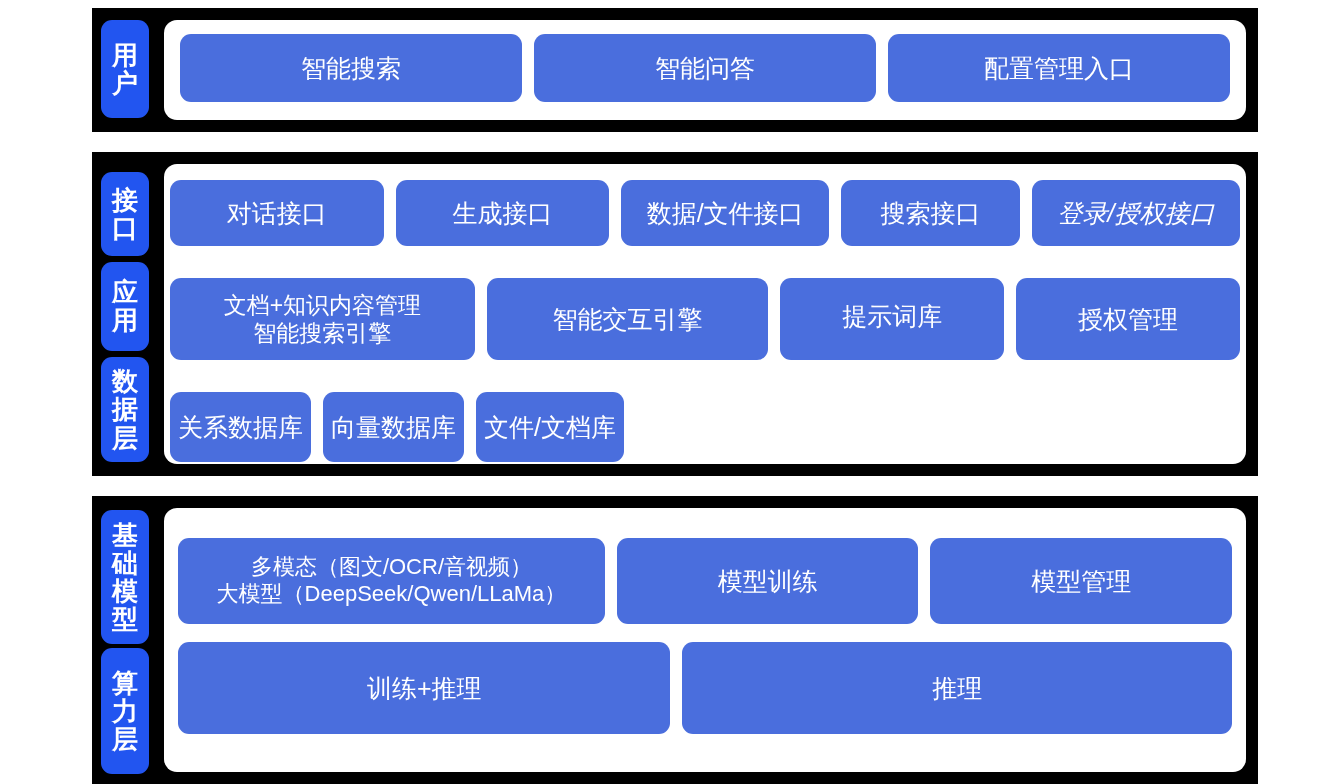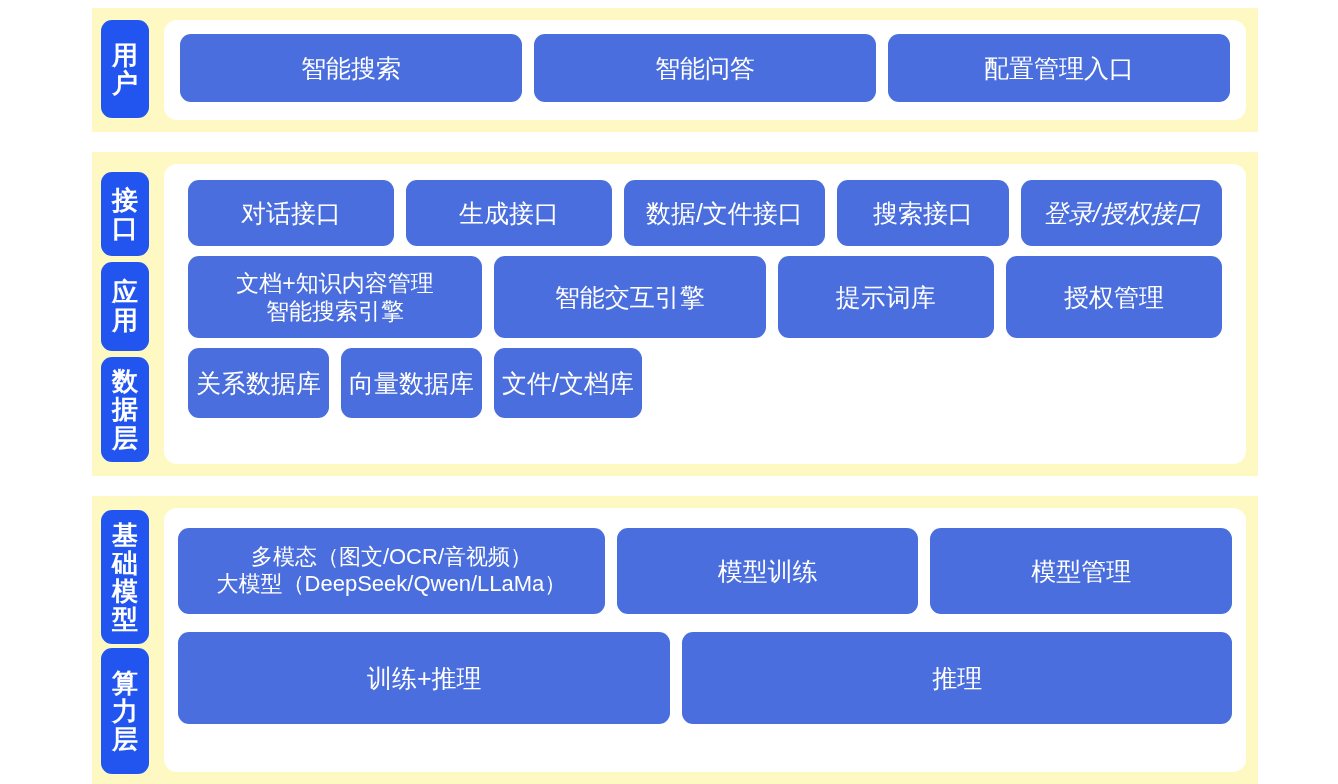--- a/index.html
+++ b/index.html
@@ -26,7 +26,7 @@
     position: absolute;
     left: 92px;
     width: 1166px;
-    background: #fef9c3;
+    background: #000000;
     display: flex;
     flex-direction: row;
     align-items: stretch;

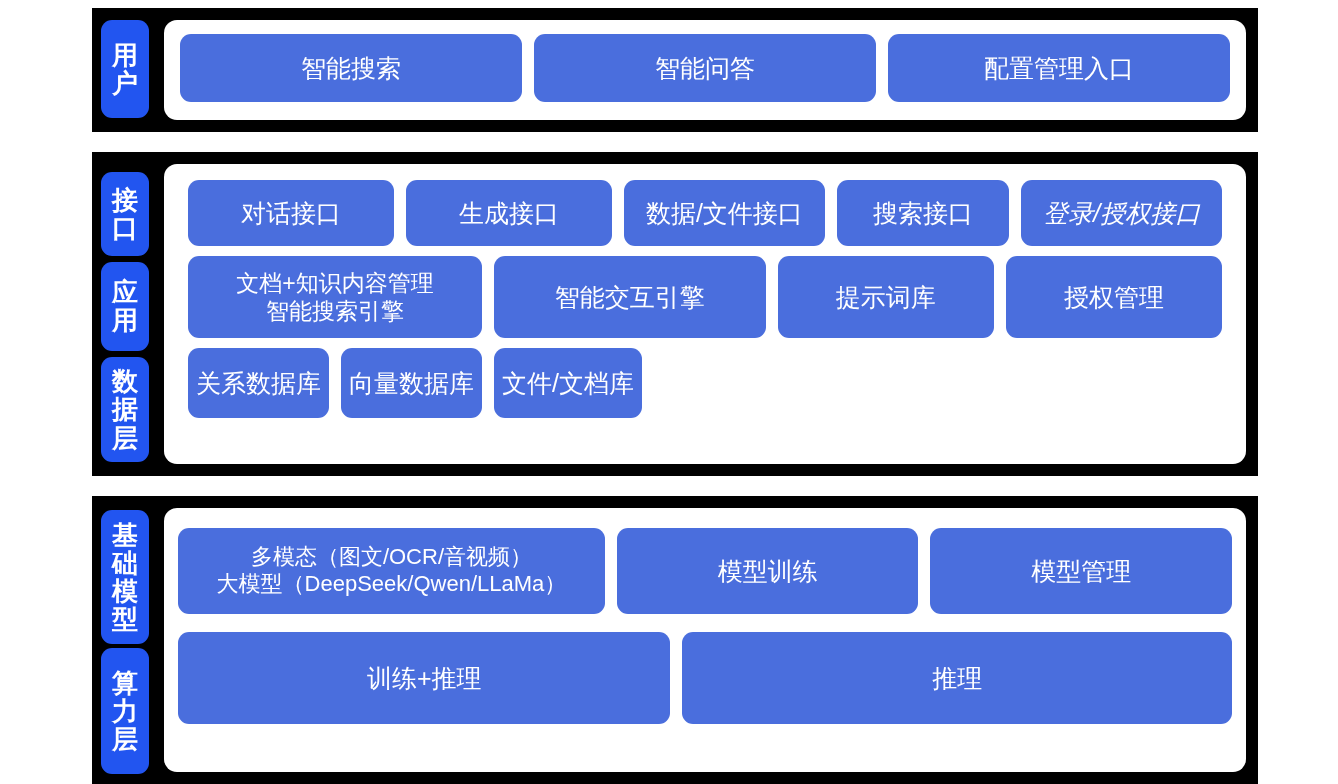--- a/index.html
+++ b/index.html
@@ -113,7 +113,7 @@
   #section-middle .label-tab.t-interface  { height: 86px; }
   #section-middle .label-tab.t-application { height: 92px; }
   #section-middle .label-tab.t-data        { height: 108px; }
-  #section-middle .section-card { gap: 10px; padding: 16px 24px; }
+  #section-middle .section-card { gap: 32px; padding: 16px 6px; }
   #section-middle .row-interface .box   { height: 66px; }
   #section-middle .row-application .box { height: 82px; }
   #section-middle .row-data .box        { height: 70px; }

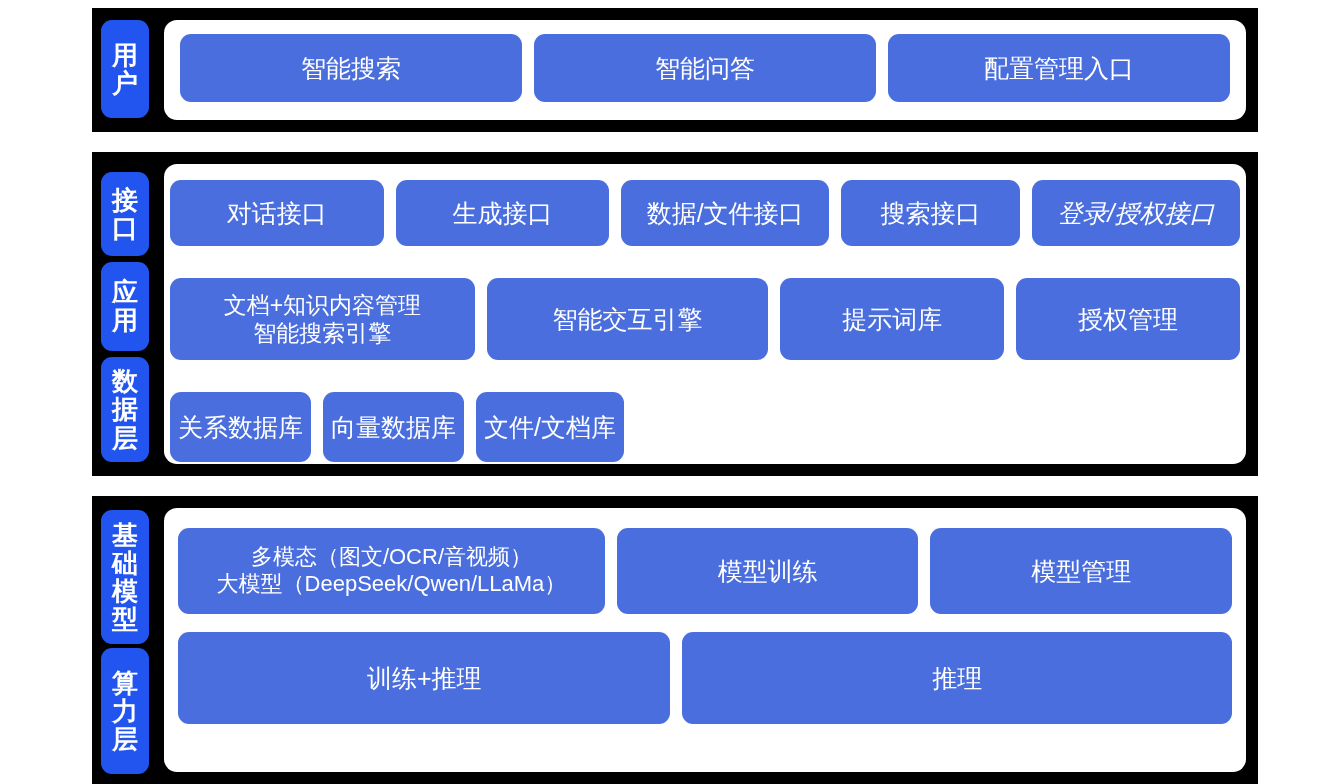--- a/index.html
+++ b/index.html
@@ -168,7 +168,7 @@
         <div class="box fs-small" style="flex:1.00 1 0;">文档+知识内容管理
 智能搜索引擎</div>
         <div class="box" style="flex:0.92 1 0;">智能交互引擎</div>
-        <div class="box" style="flex:0.72 1 0;">提示词库</div>
+        <div class="box" style="flex:0.72 1 0;font-family:Liberation Mono, monospace;">提示词库</div>
         <div class="box" style="flex:0.72 1 0;">授权管理</div>
       </div>
 

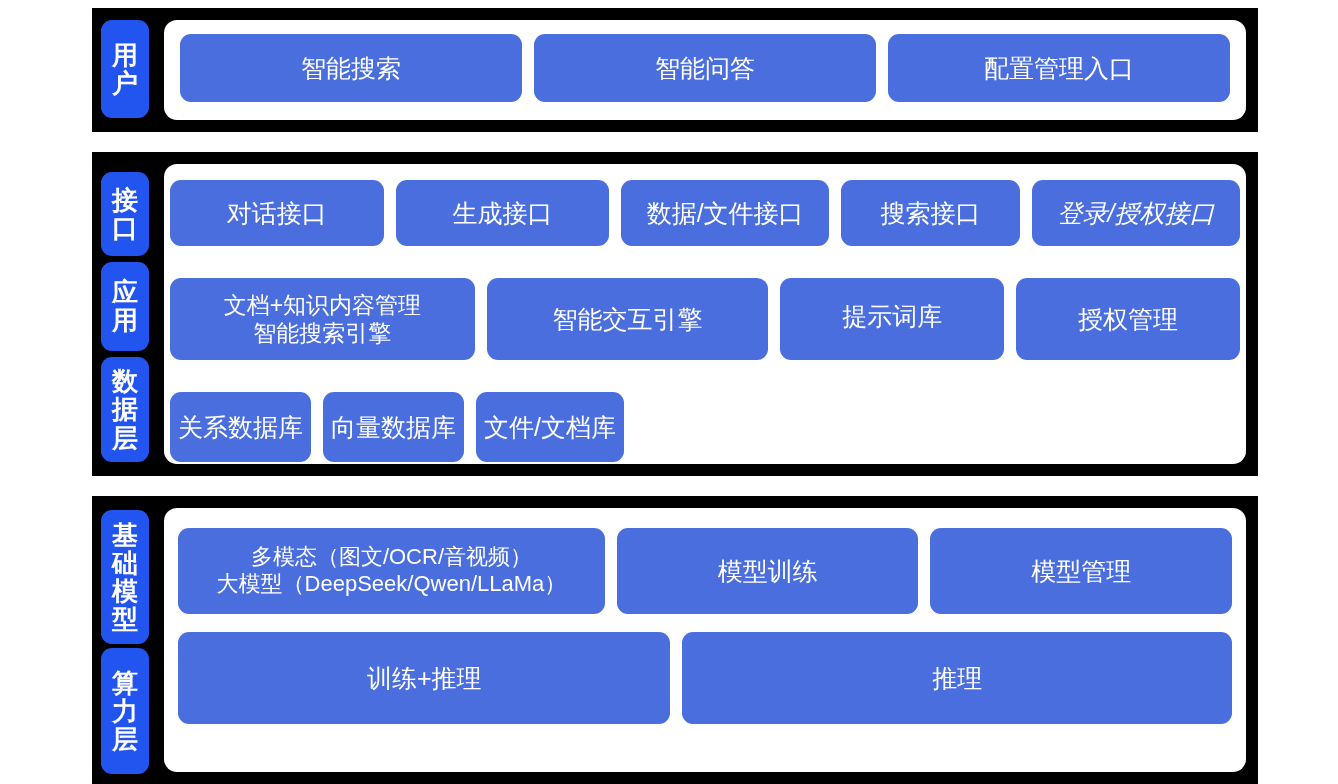--- a/index.html
+++ b/index.html
@@ -123,7 +123,7 @@
   #section-bottom .section-labels { justify-content: flex-start; padding: 14px 0 0 0; gap: 4px; }
   #section-bottom .label-tab.t-foundation { height: 134px; }
   #section-bottom .label-tab.t-compute    { height: 126px; }
-  #section-bottom .section-card { gap: 18px; padding: 20px 14px; justify-content: flex-start; }
+  #section-bottom .section-card { gap: 18px; padding: 30px 14px; justify-content: flex-start; }
   #section-bottom .row-models .box  { height: 86px; }
   #section-bottom .row-compute .box { height: 92px; }
 

